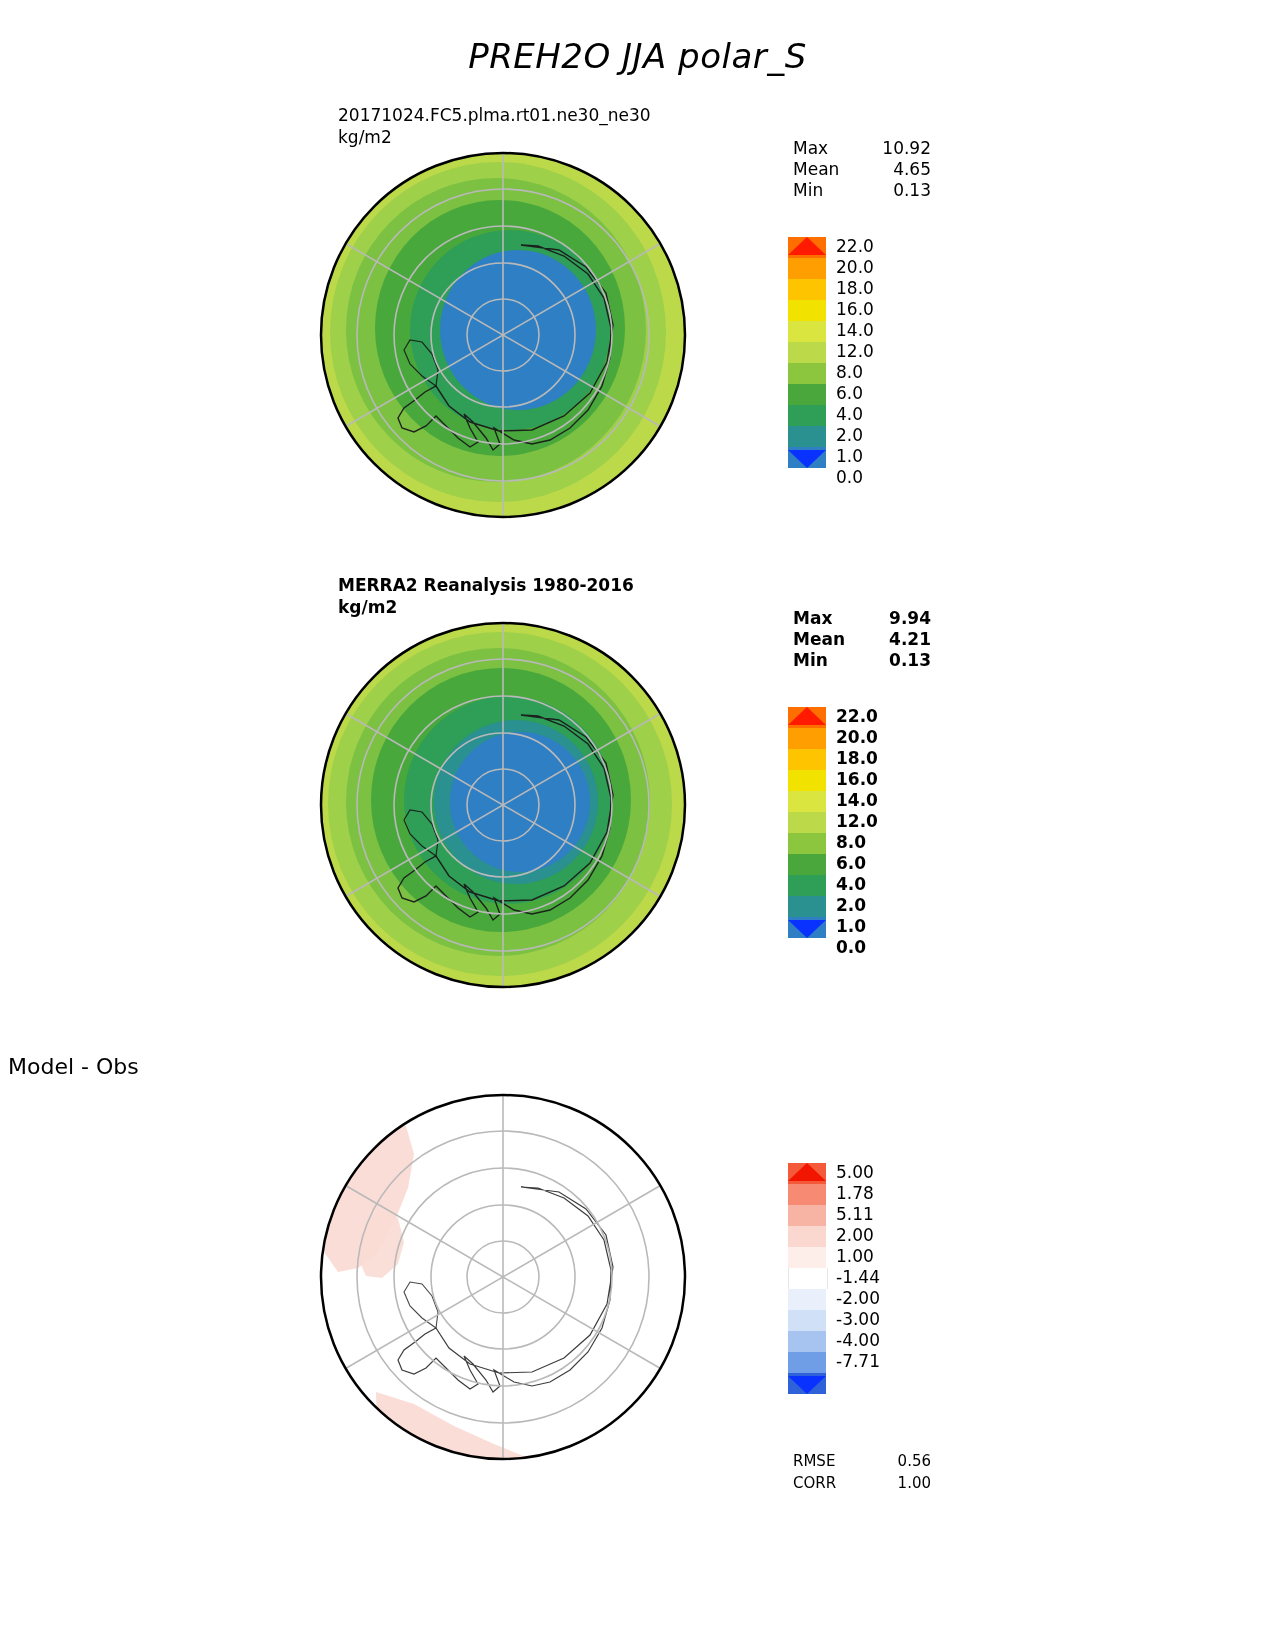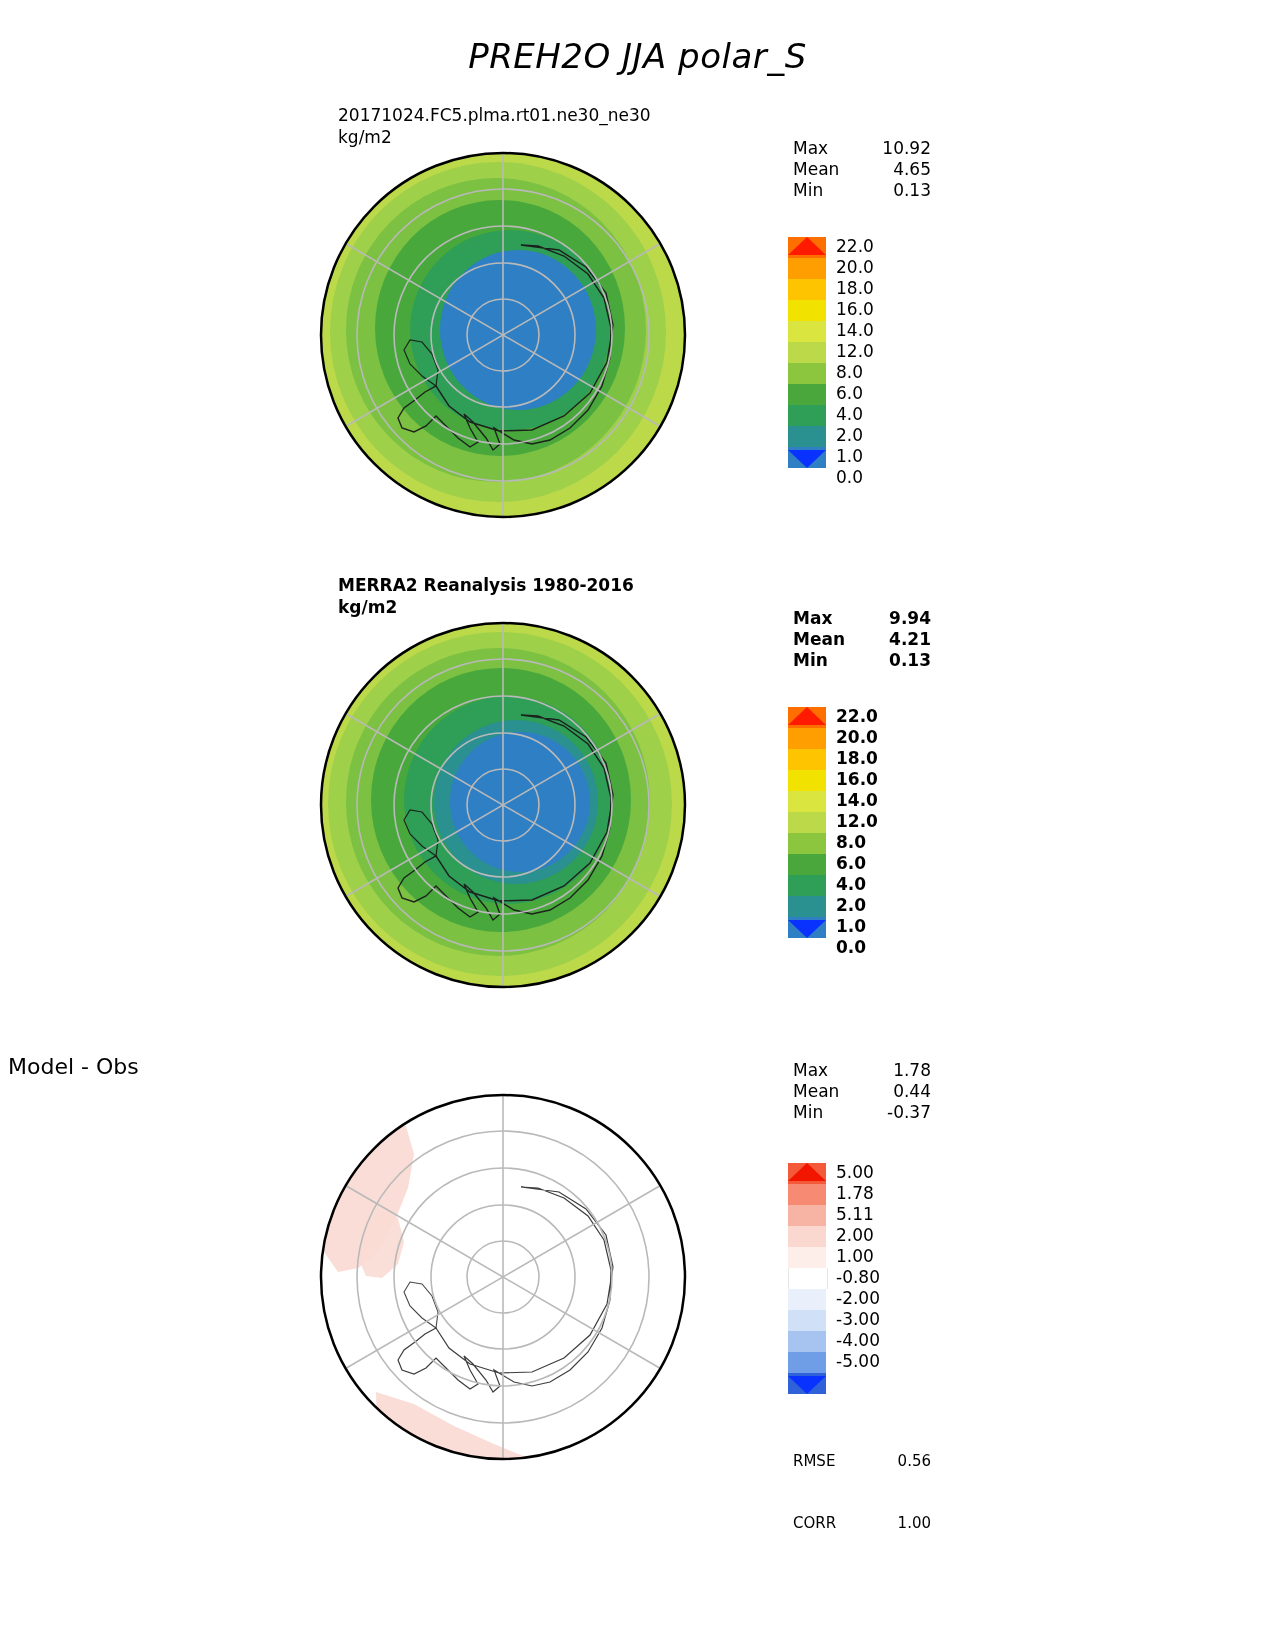--- a/index.html
+++ b/index.html
@@ -330,11 +330,6 @@
     </svg>
   </div>
 
-  <div class="stats" style="left: 785px; top: 10px;">
-    <span class="row"><span class="lbl">Max</span><span class="val">1.78</span></span>
-    <span class="row"><span class="lbl">Mean</span><span class="val">0.44</span></span>
-    <span class="row"><span class="lbl">Min</span><span class="val">-0.37</span></span>
-  </div>
 
   <div class="cbar diff" style="left: 780px; top: 94px;">
     <div class="bar">

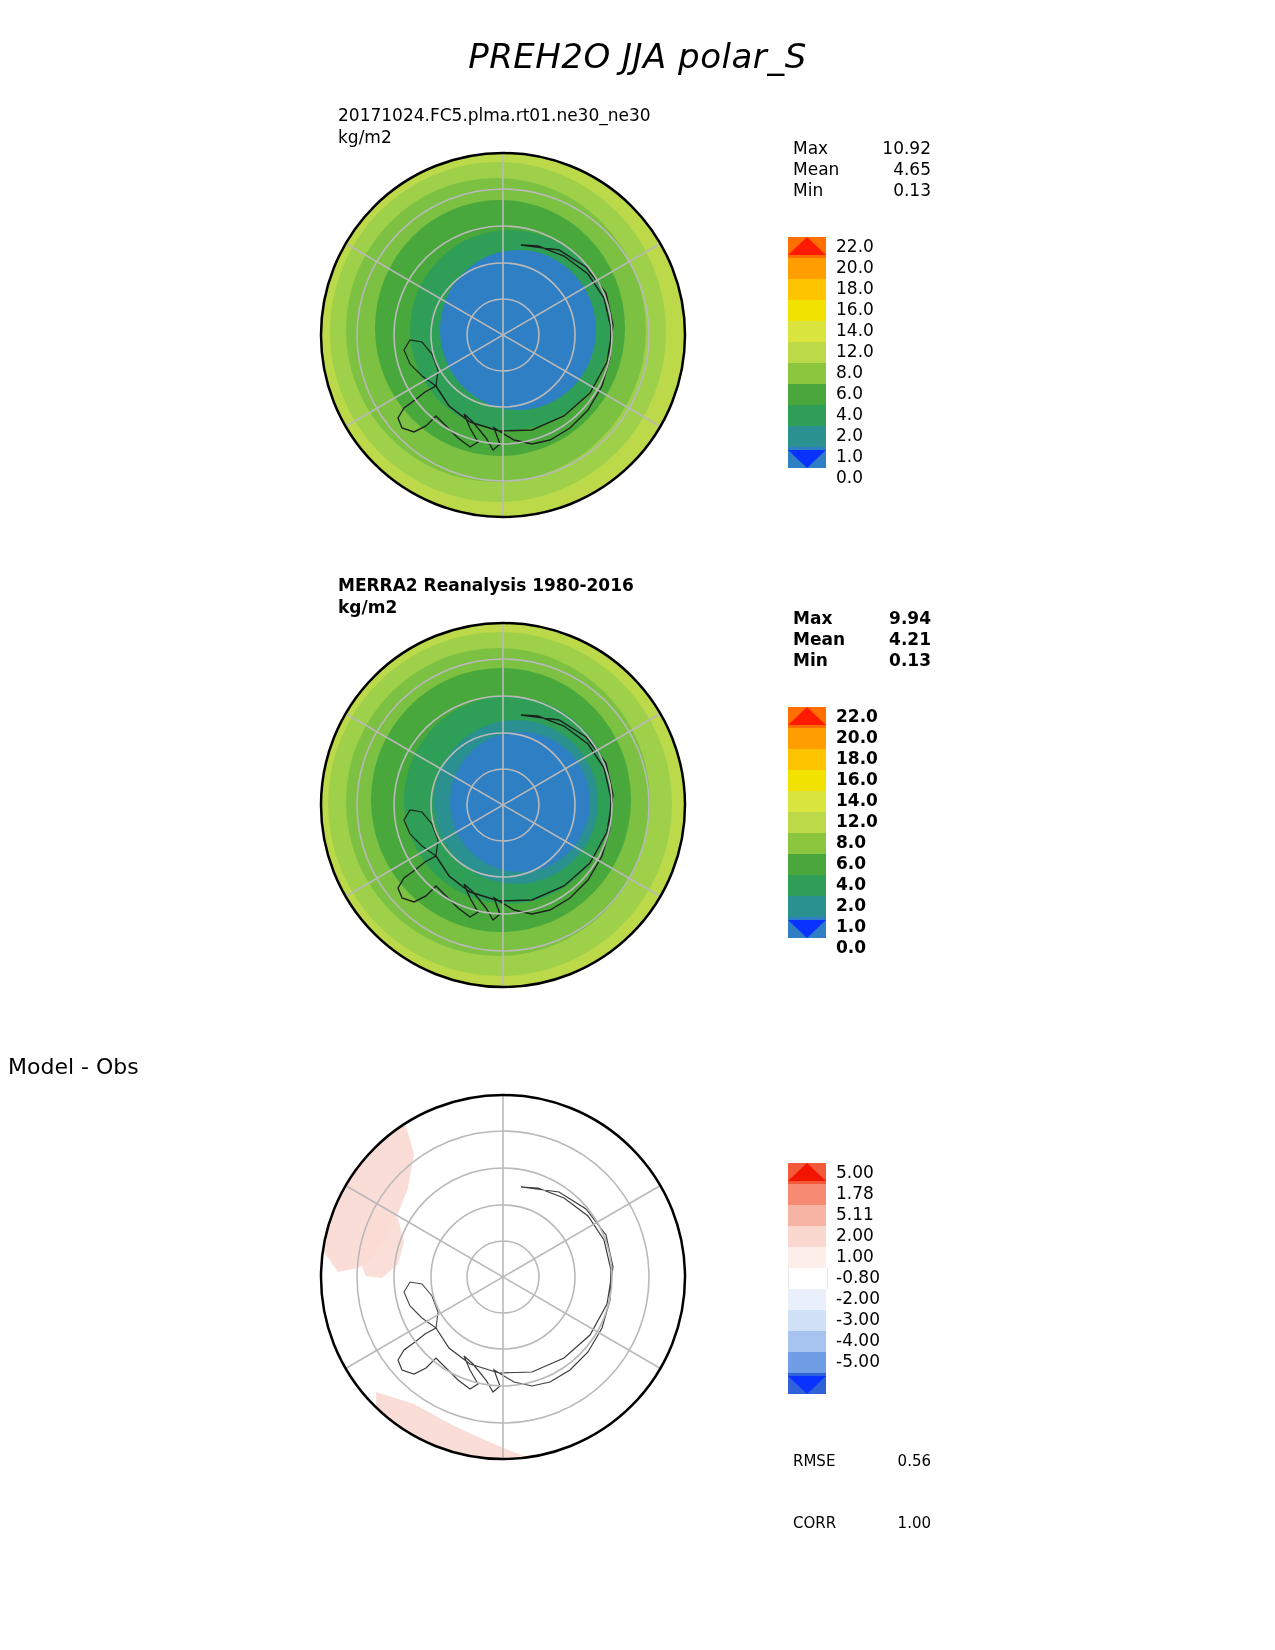--- a/index.html
+++ b/index.html
@@ -353,7 +353,7 @@
       <span class="tick">5.11</span>
       <span class="tick">2.00</span>
       <span class="tick">1.00</span>
-      <span class="tick">-0.80</span>
+      <span class="tick">-1.44</span>
       <span class="tick">-2.00</span>
       <span class="tick">-3.00</span>
       <span class="tick">-4.00</span>

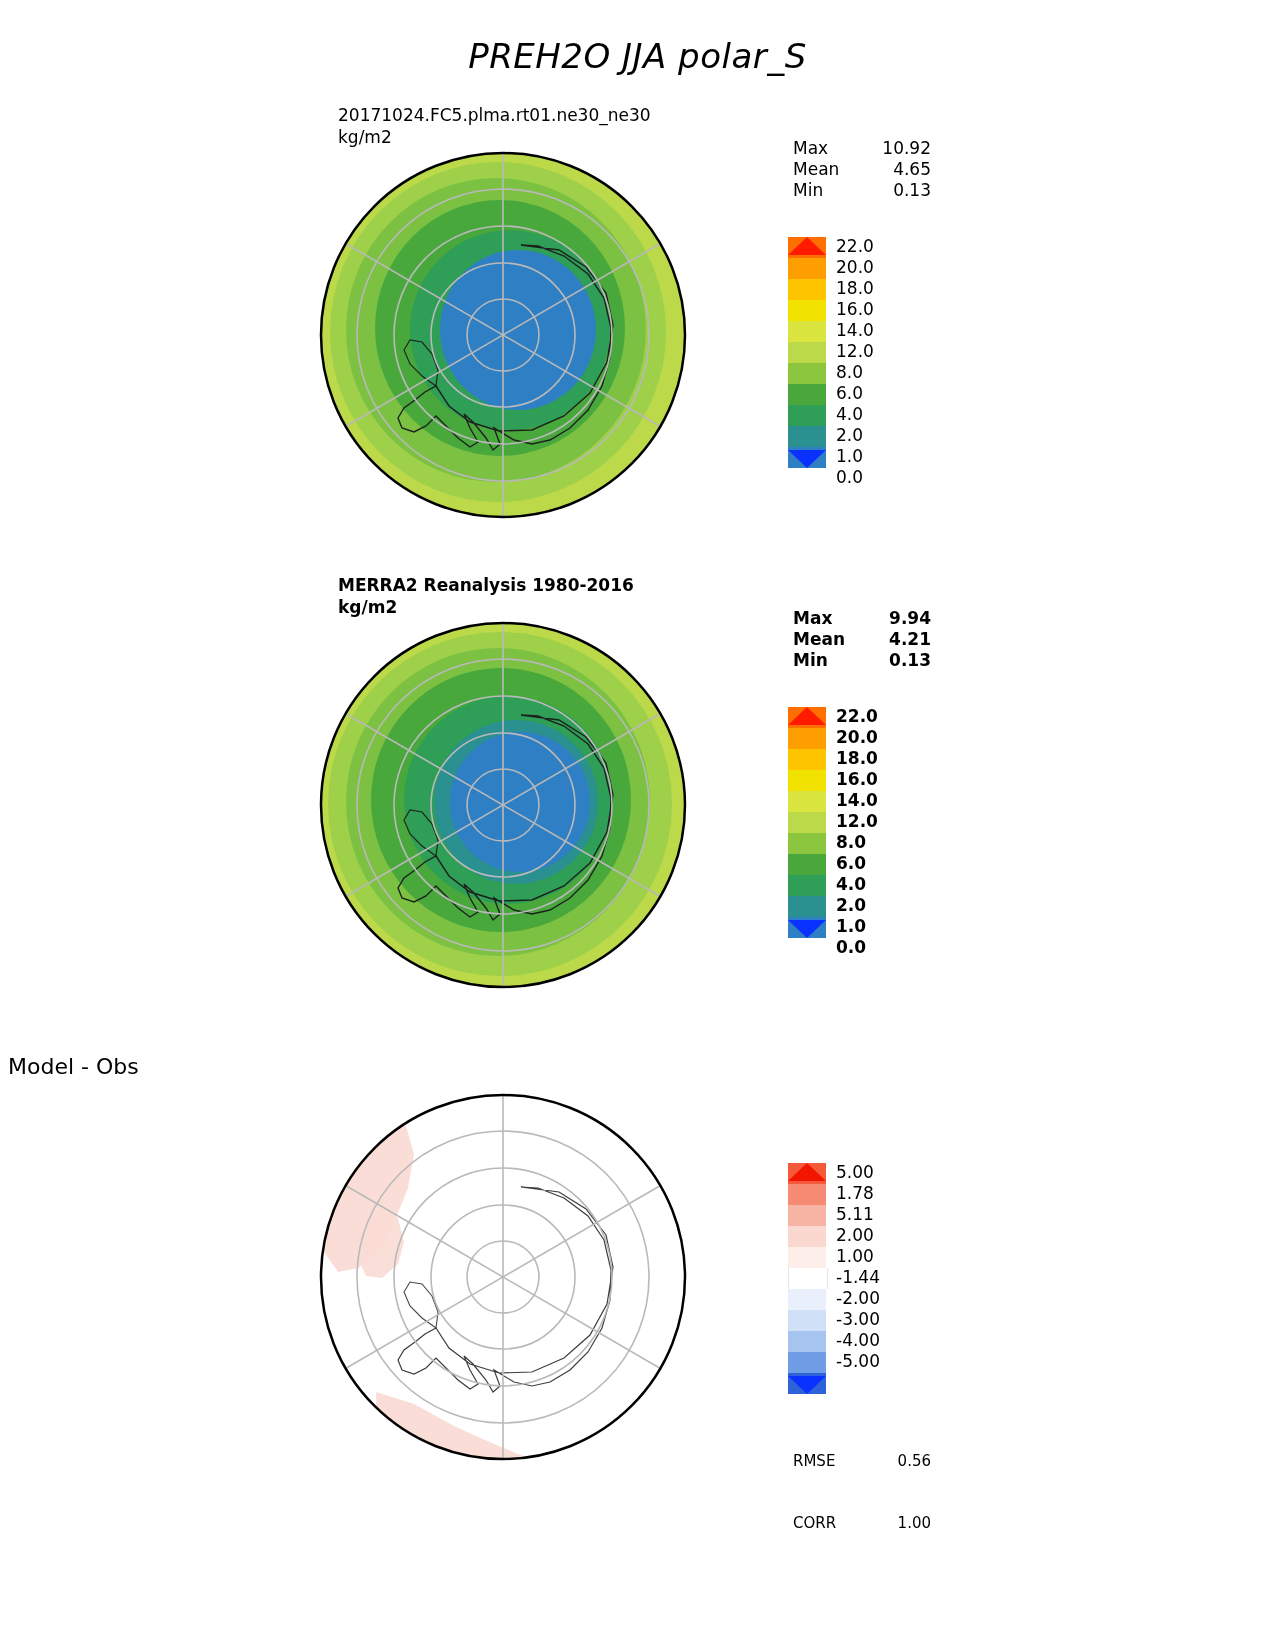--- a/index.html
+++ b/index.html
@@ -357,7 +357,7 @@
       <span class="tick">-2.00</span>
       <span class="tick">-3.00</span>
       <span class="tick">-4.00</span>
-      <span class="tick">-5.00</span>
+      <span class="tick">-7.71</span>
     </div>
   </div>
 

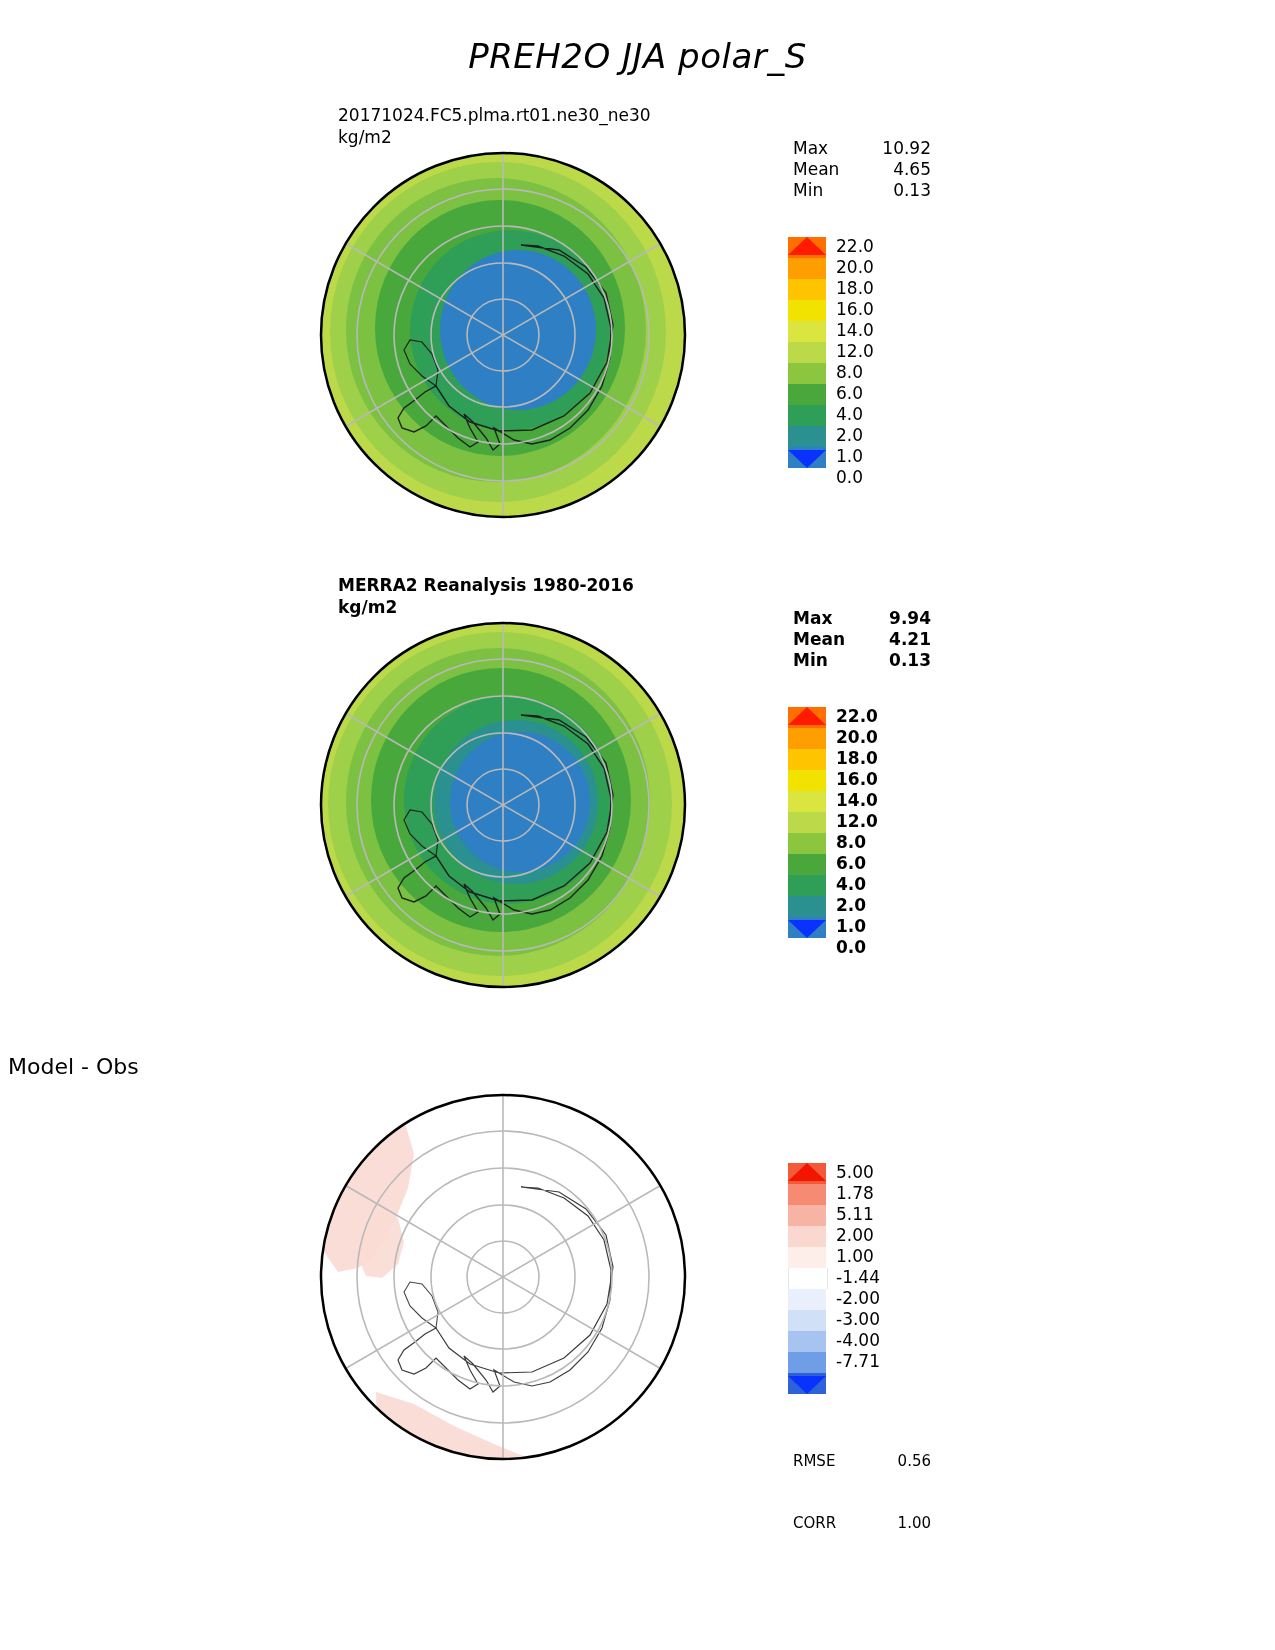--- a/index.html
+++ b/index.html
@@ -363,7 +363,7 @@
 
   <div class="footer-stats" style="left: 785px; top: 400px;">
     <span class="row" style="display:block;white-space:pre;"><span class="lbl" style="display:inline-block;width:66px;">RMSE</span><span class="val" style="display:inline-block;width:72px;text-align:right;">0.56</span></span>
-    <span class="row" style="display:block;white-space:pre;margin-top:40px;"><span class="lbl" style="display:inline-block;width:66px;">CORR</span><span class="val" style="display:inline-block;width:72px;text-align:right;">1.00</span></span>
+    <span class="row" style="display:block;white-space:pre;"><span class="lbl" style="display:inline-block;width:66px;">CORR</span><span class="val" style="display:inline-block;width:72px;text-align:right;">1.00</span></span>
   </div>
 </div>
 

